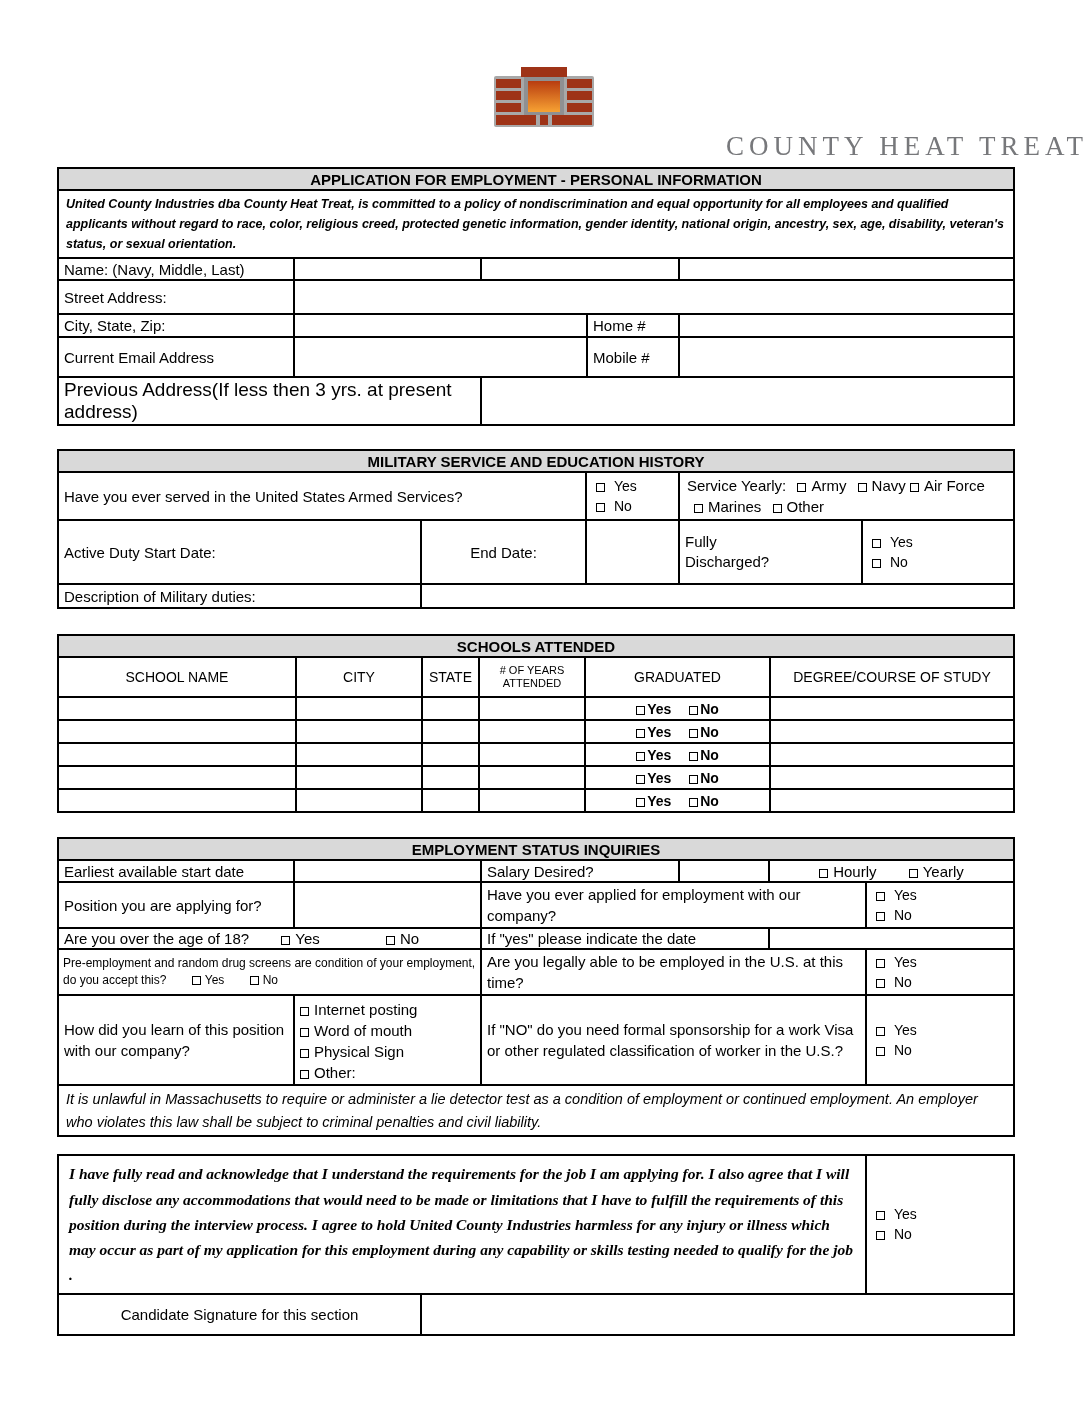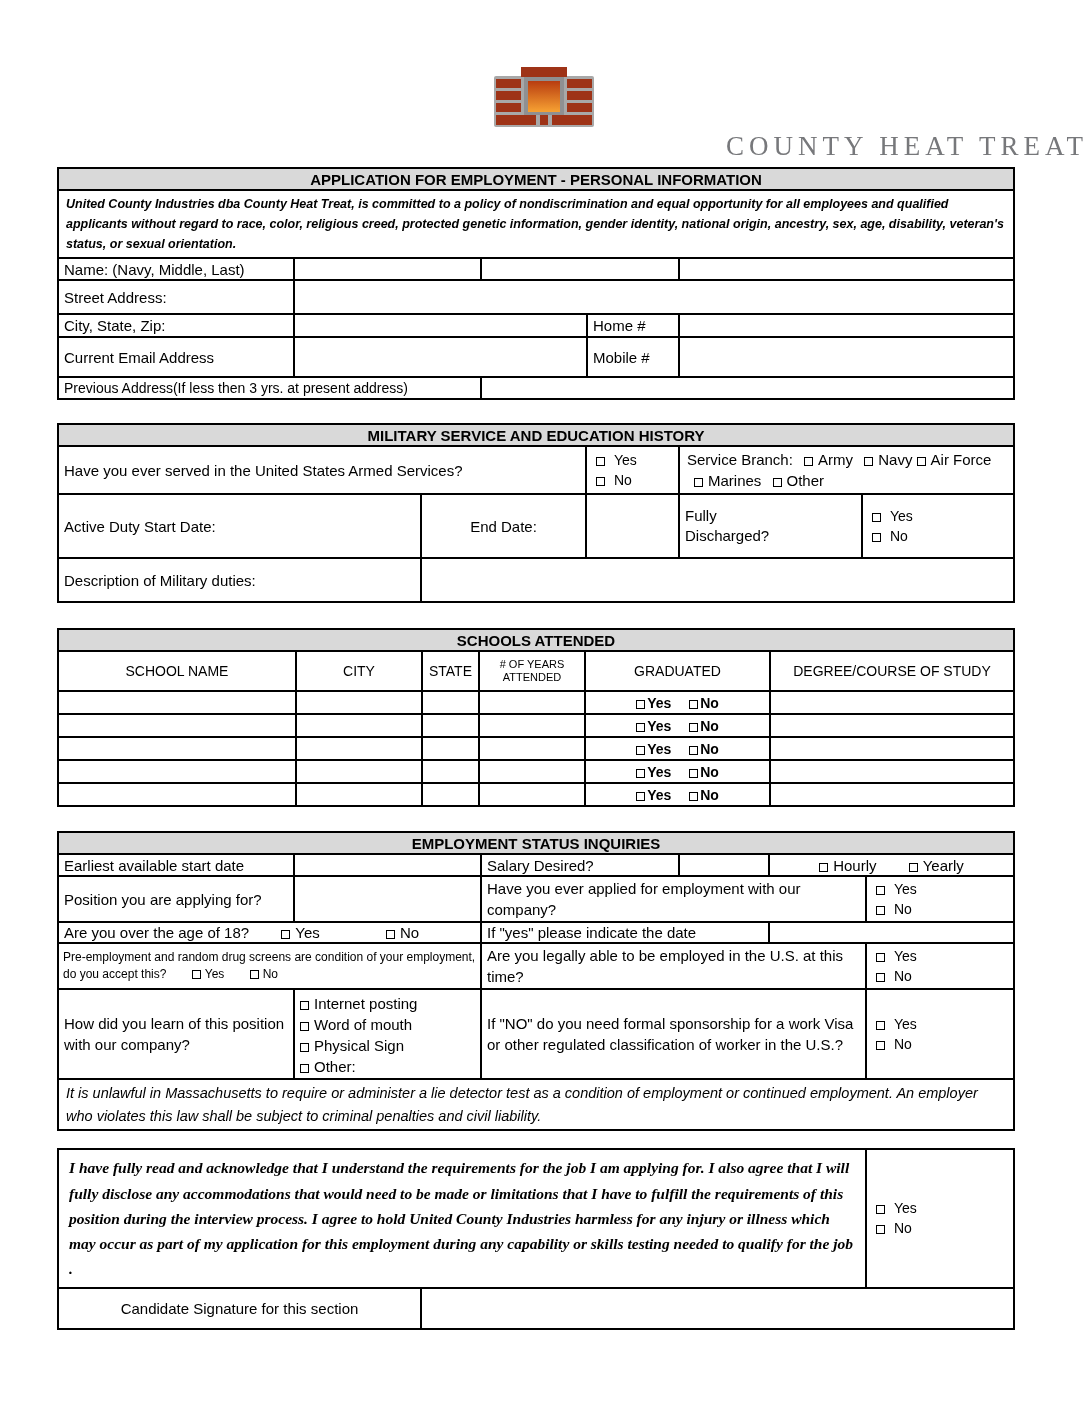--- a/index.html
+++ b/index.html
@@ -50,7 +50,7 @@
     font-weight:bold; font-style:italic; font-size:12.5px;
     line-height:1.6; padding:3px 7px; vertical-align:top;
   }
-  .prev-label { font-size:14px; }
+  .prev-label { font-size:19px; }
   
   .branch-cell { line-height:21px; padding:2px 7px; }
   .branch-cell .cbl { margin-left:7px; }

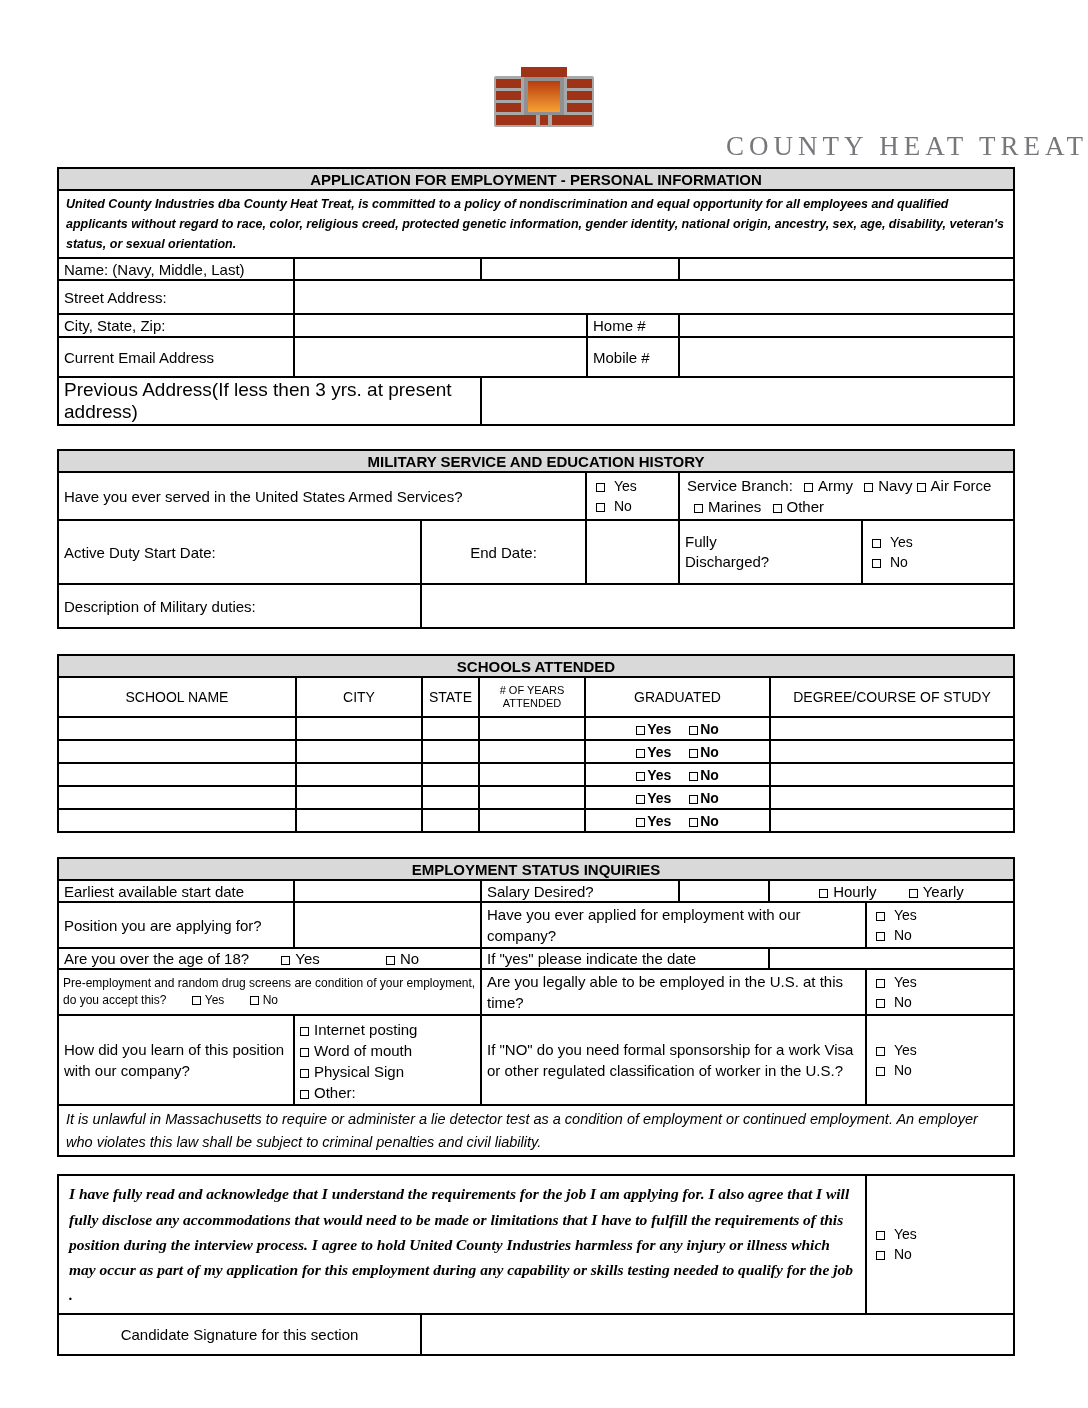--- a/index.html
+++ b/index.html
@@ -177,7 +177,7 @@
         <div class="ynrow"><span class="cb"></span><span>No</span></div>
       </td>
       <td class="branch-cell" colspan="2">
-        <span>Service Branch:</span>
+        <span>Service Yearly:</span>
         <span class="cbl"><span class="cb"></span><span>Army</span></span>
         <span class="cbl"><span class="cb"></span><span>Navy</span></span>
         <span class="cbl" style="margin-left:0"><span class="cb"></span><span>Air Force</span></span>

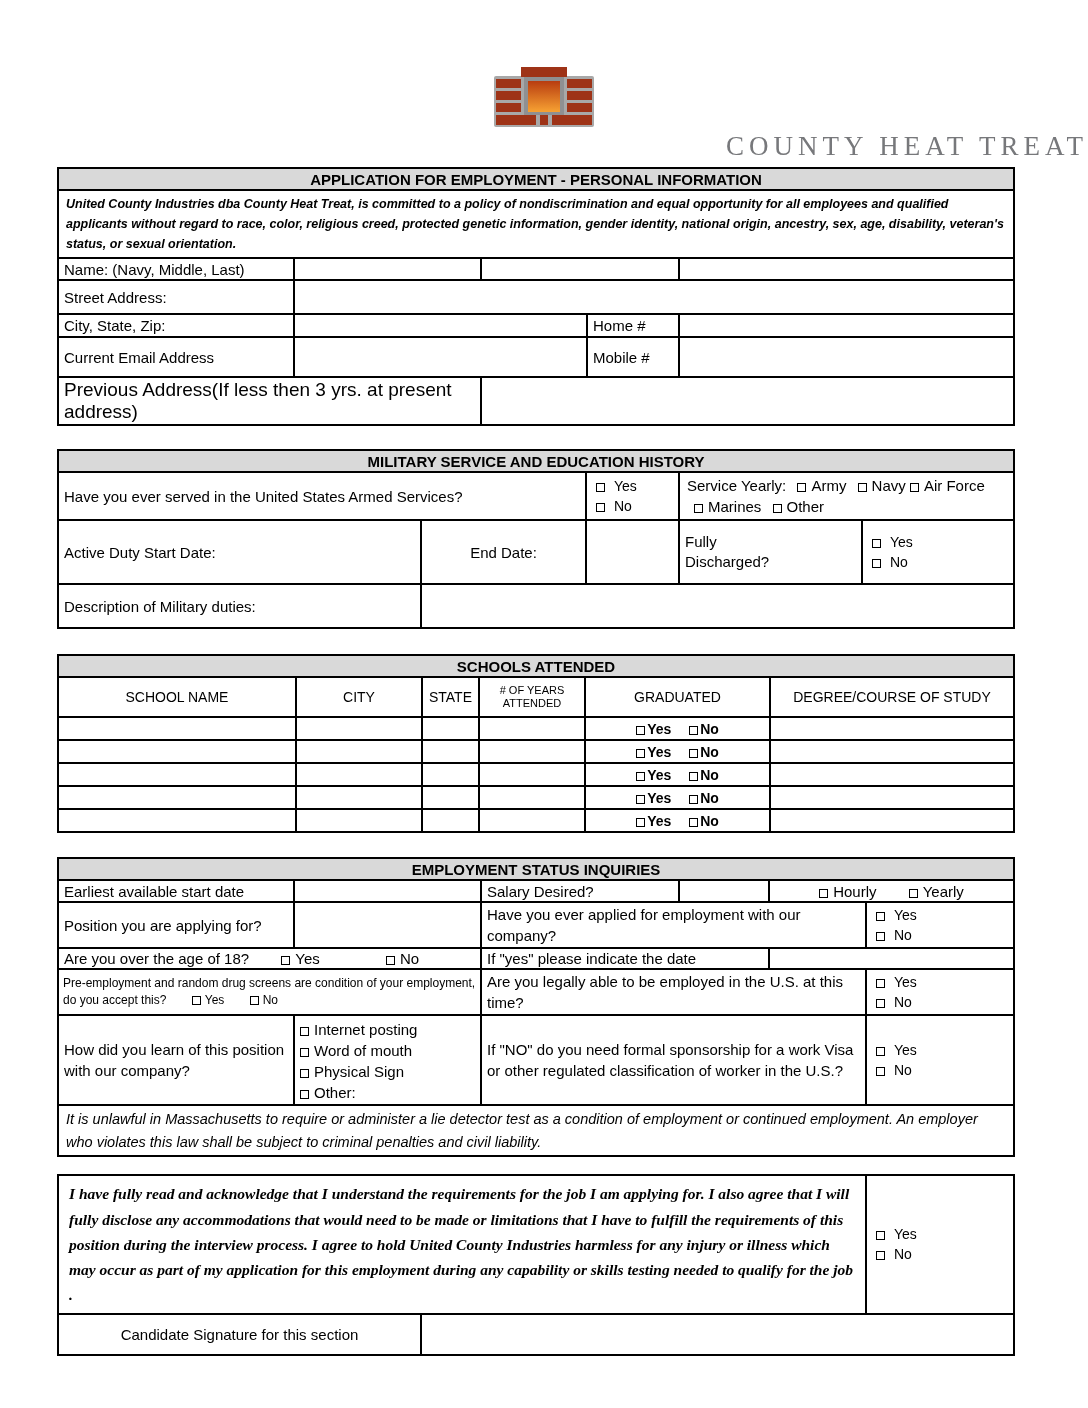--- a/index.html
+++ b/index.html
@@ -195,7 +195,7 @@
         <div class="ynrow"><span class="cb"></span><span>No</span></div>
       </td>
     </tr>
-    <tr style="height:44px">
+    <tr style="height:24px">
       <td>Description of Military duties:</td>
       <td colspan="4"></td>
     </tr>

